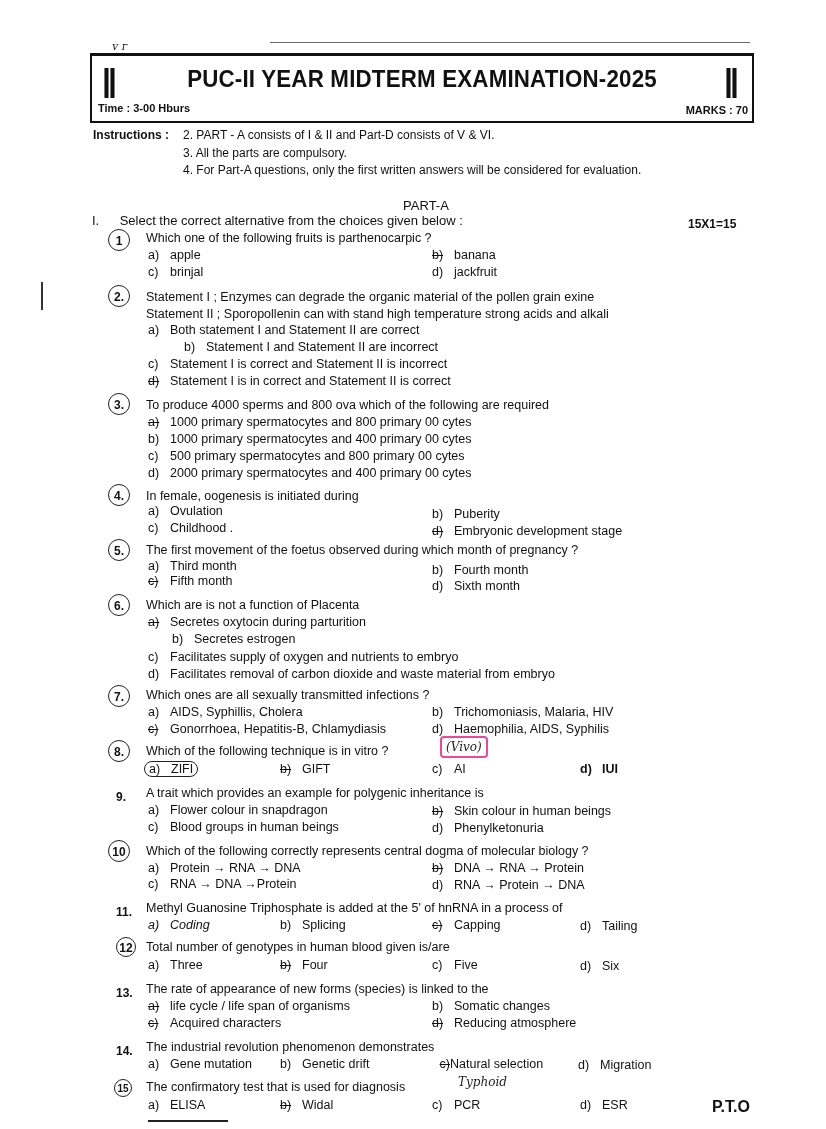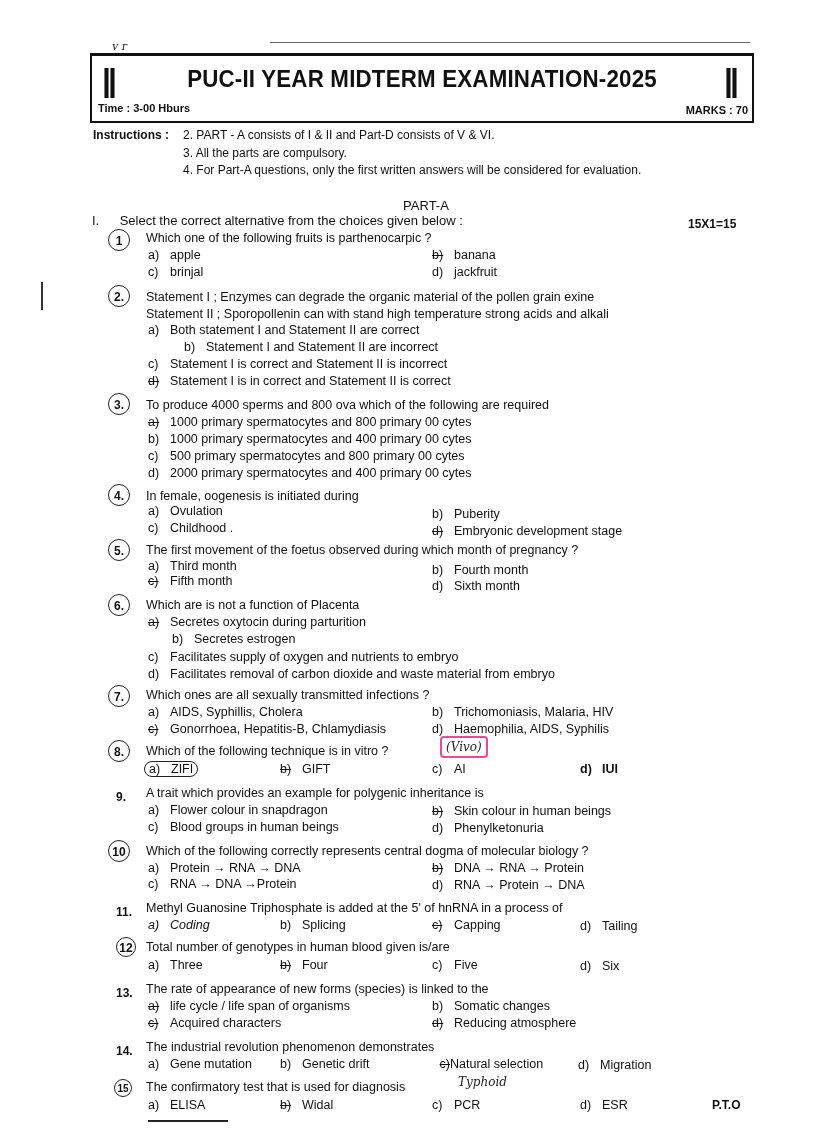--- a/index.html
+++ b/index.html
@@ -60,7 +60,7 @@
   .marked .ol { text-decoration: line-through; }
 
   .pen { position: absolute; color: #222; font-family: "DejaVu Serif", serif; font-style: italic; }
-  .pto { position: absolute; left: 712px; top: 1098px; font-size: 12px; font-weight: bold; }
+  .pto { position: absolute; left: 712px; top: 1098px; font-size: 16px; font-weight: bold; }
   .margin-mark { position: absolute; width: 2px; background: #333; }
 </style>
 </head>

